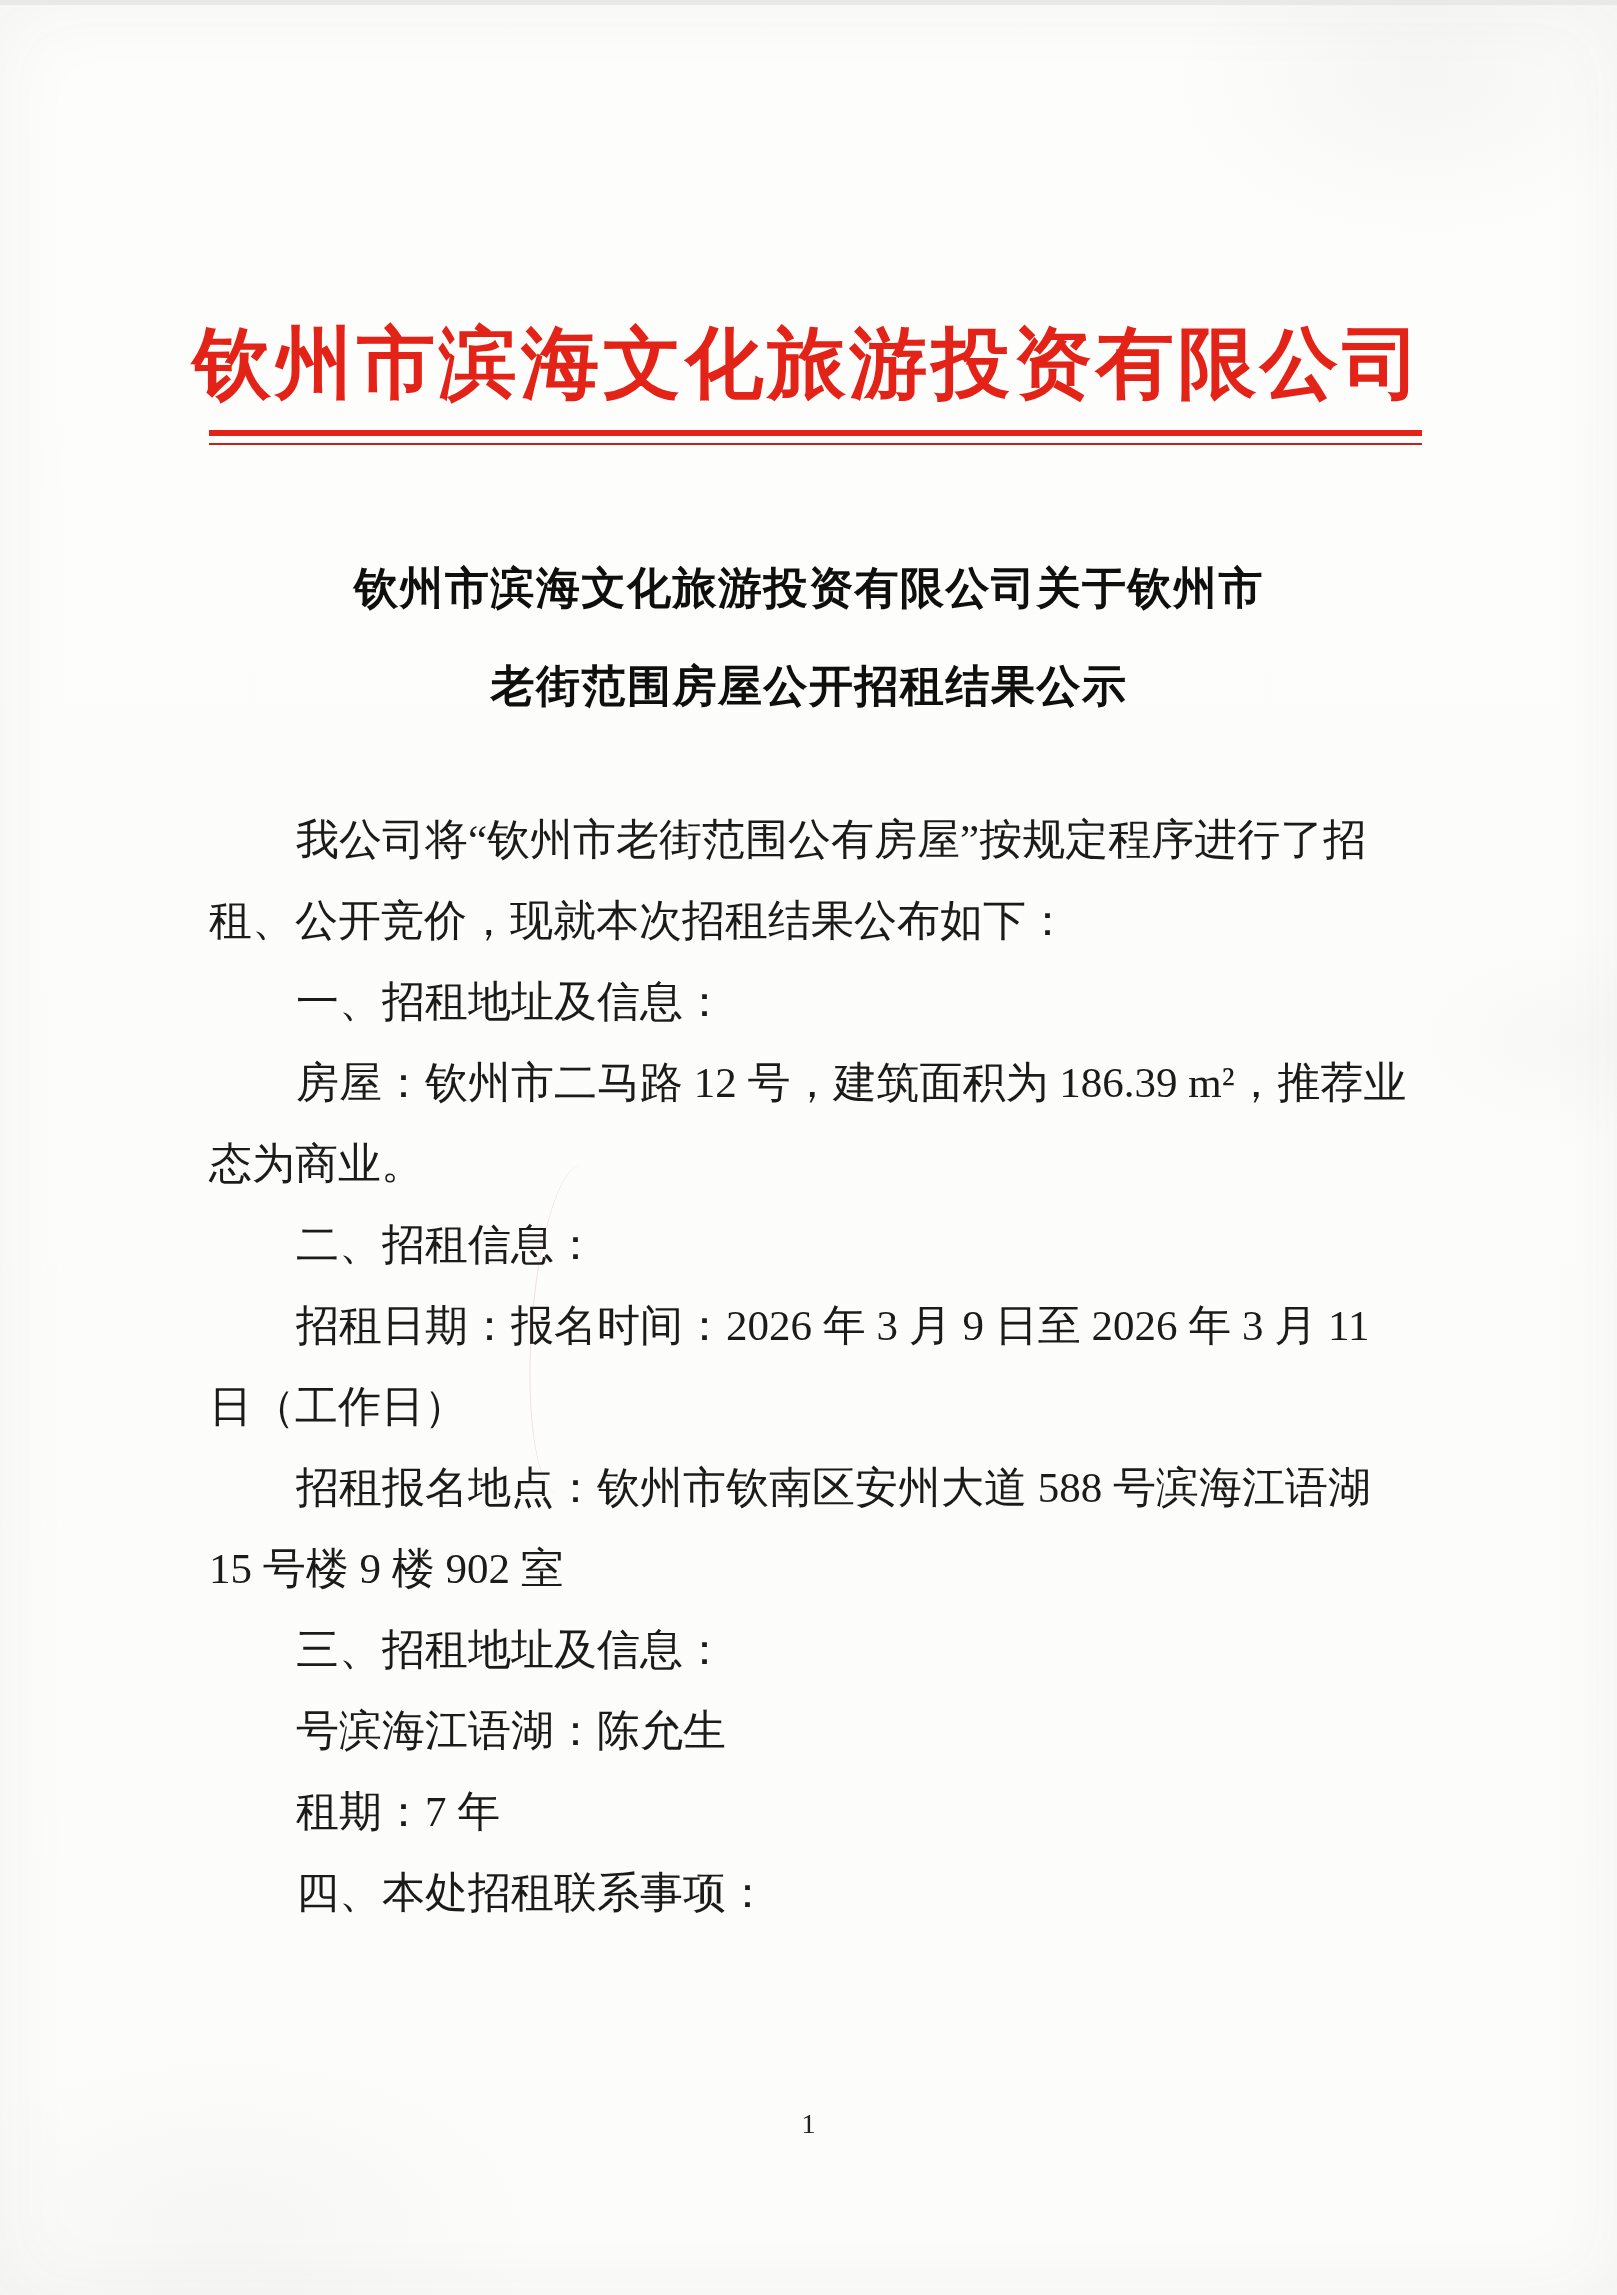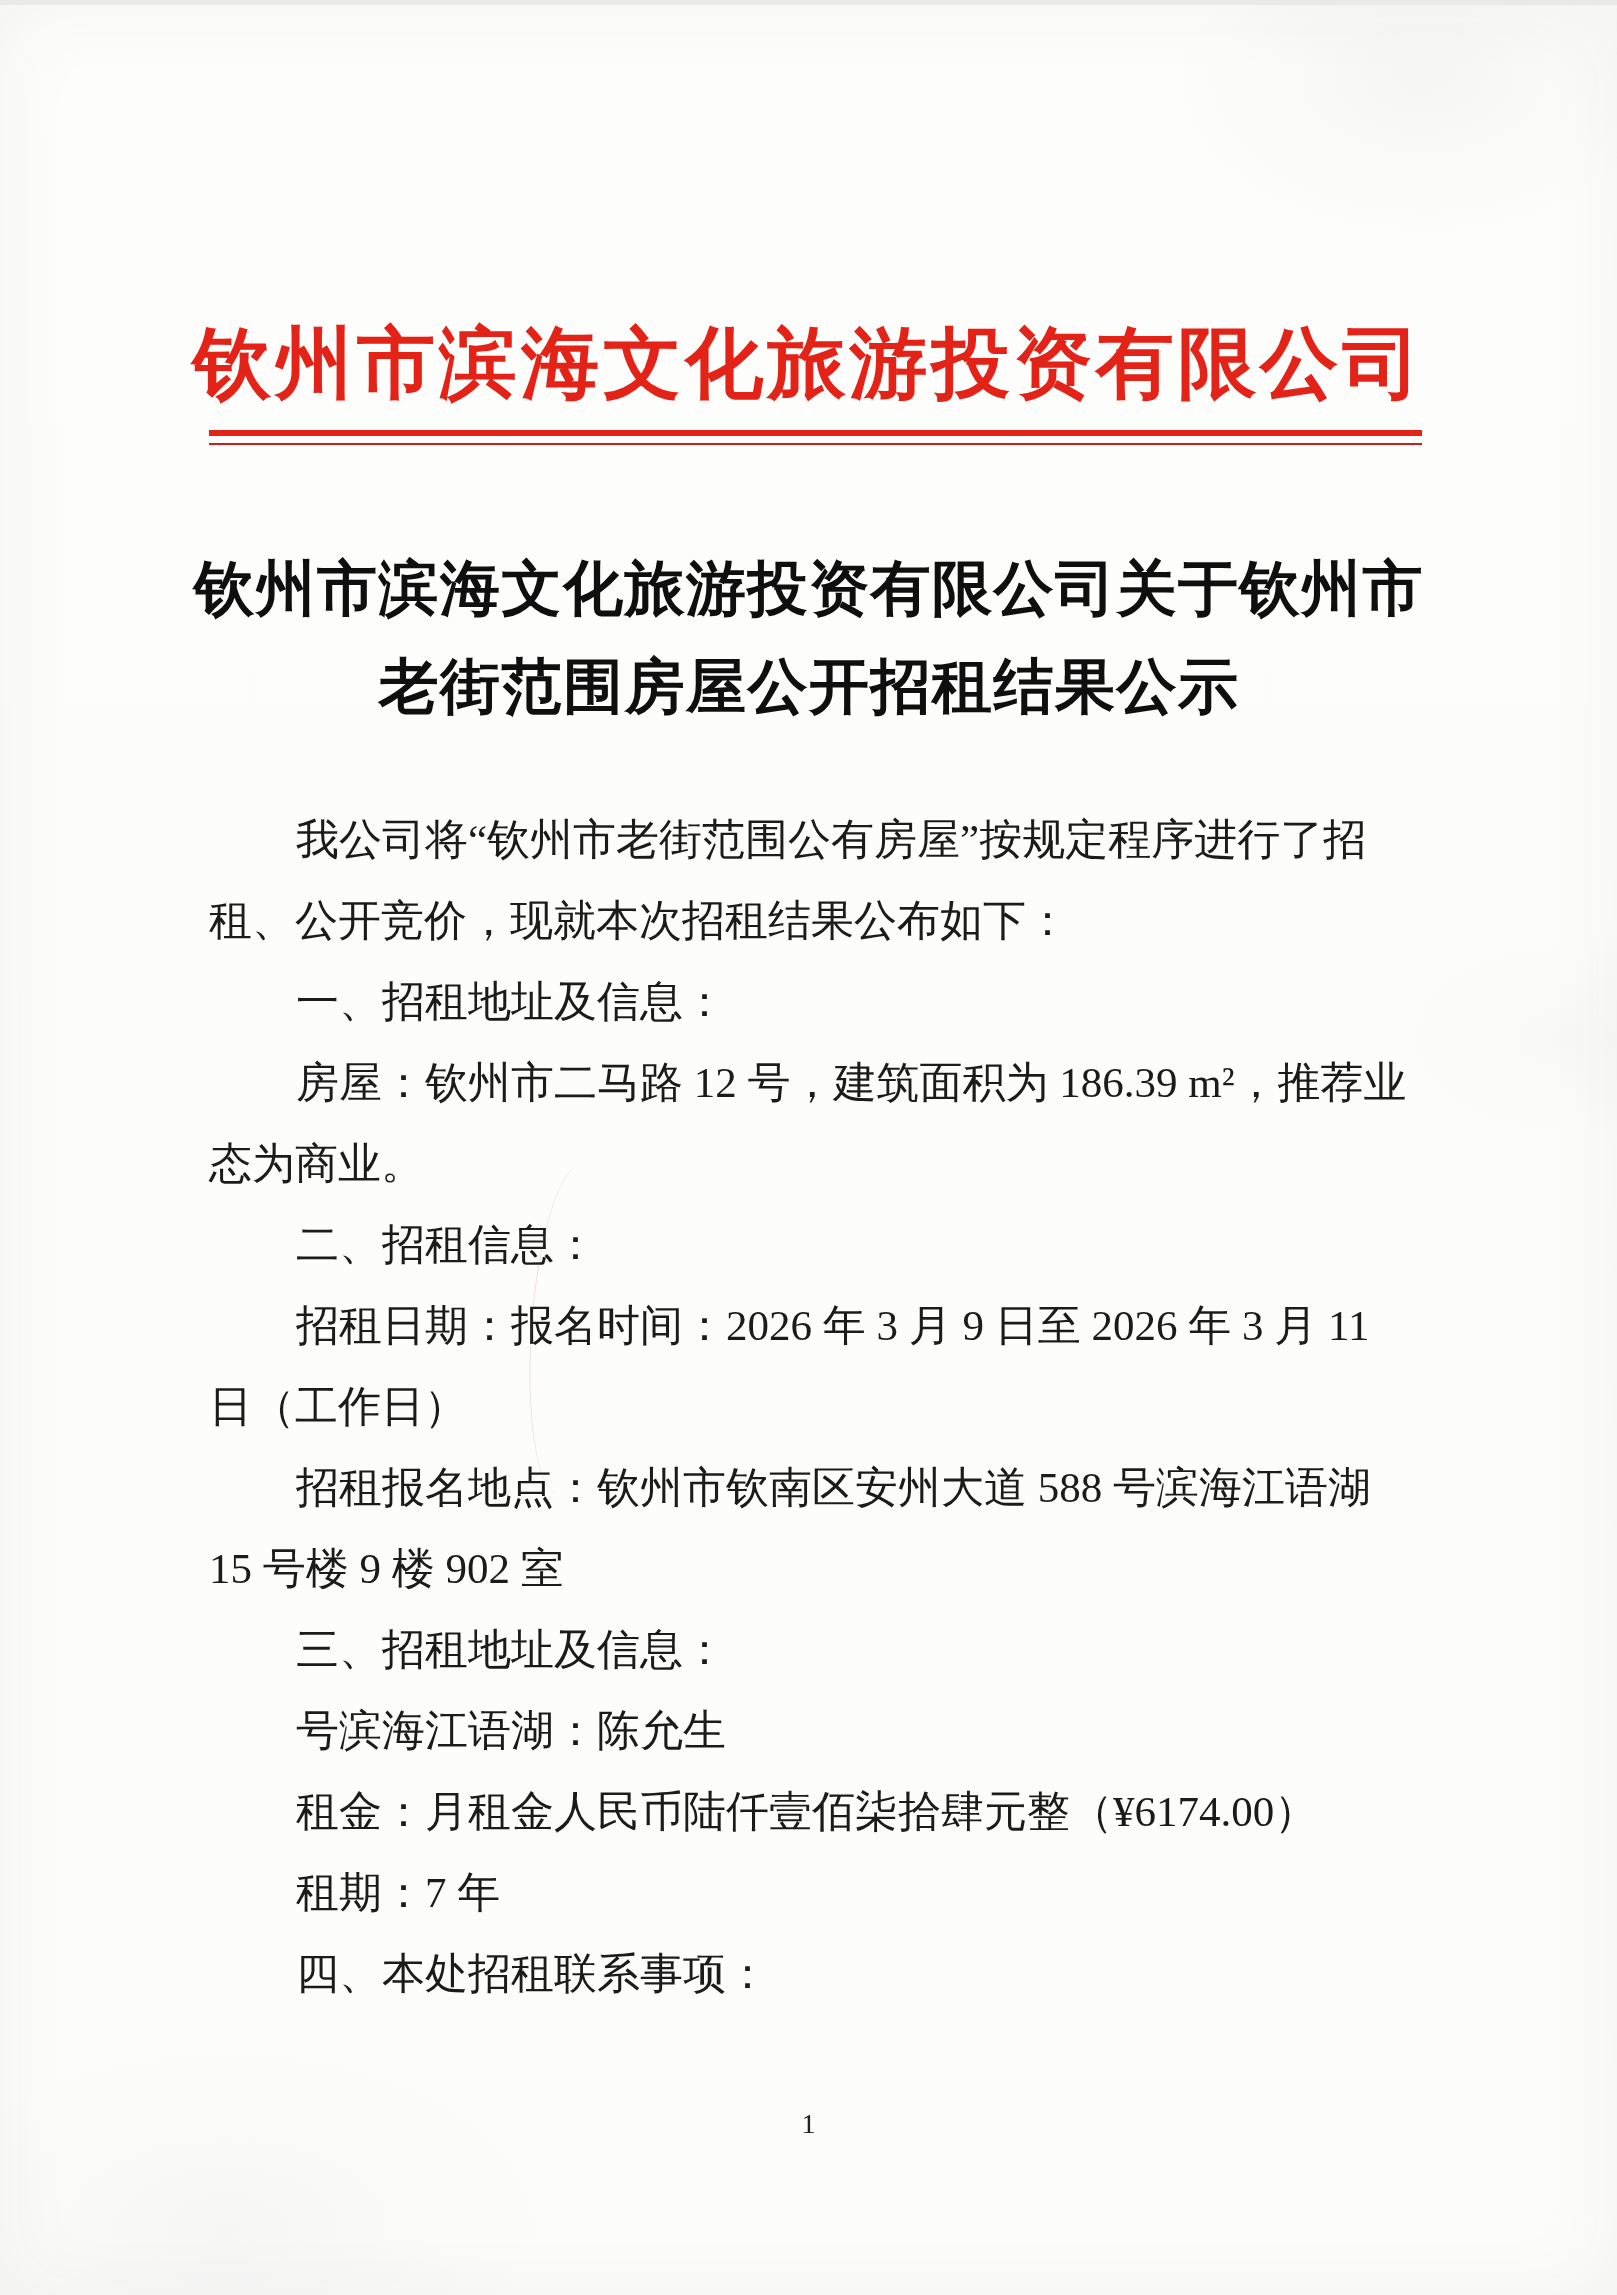--- a/index.html
+++ b/index.html
@@ -36,7 +36,7 @@
     position:absolute;top:535px;left:103px;width:1412px;
     text-align:center;
     font-weight:700;
-    font-size:60px;
+    font-size:44px;
     line-height:98px;
     letter-spacing:1.5px;
     color:#0f0f0f;

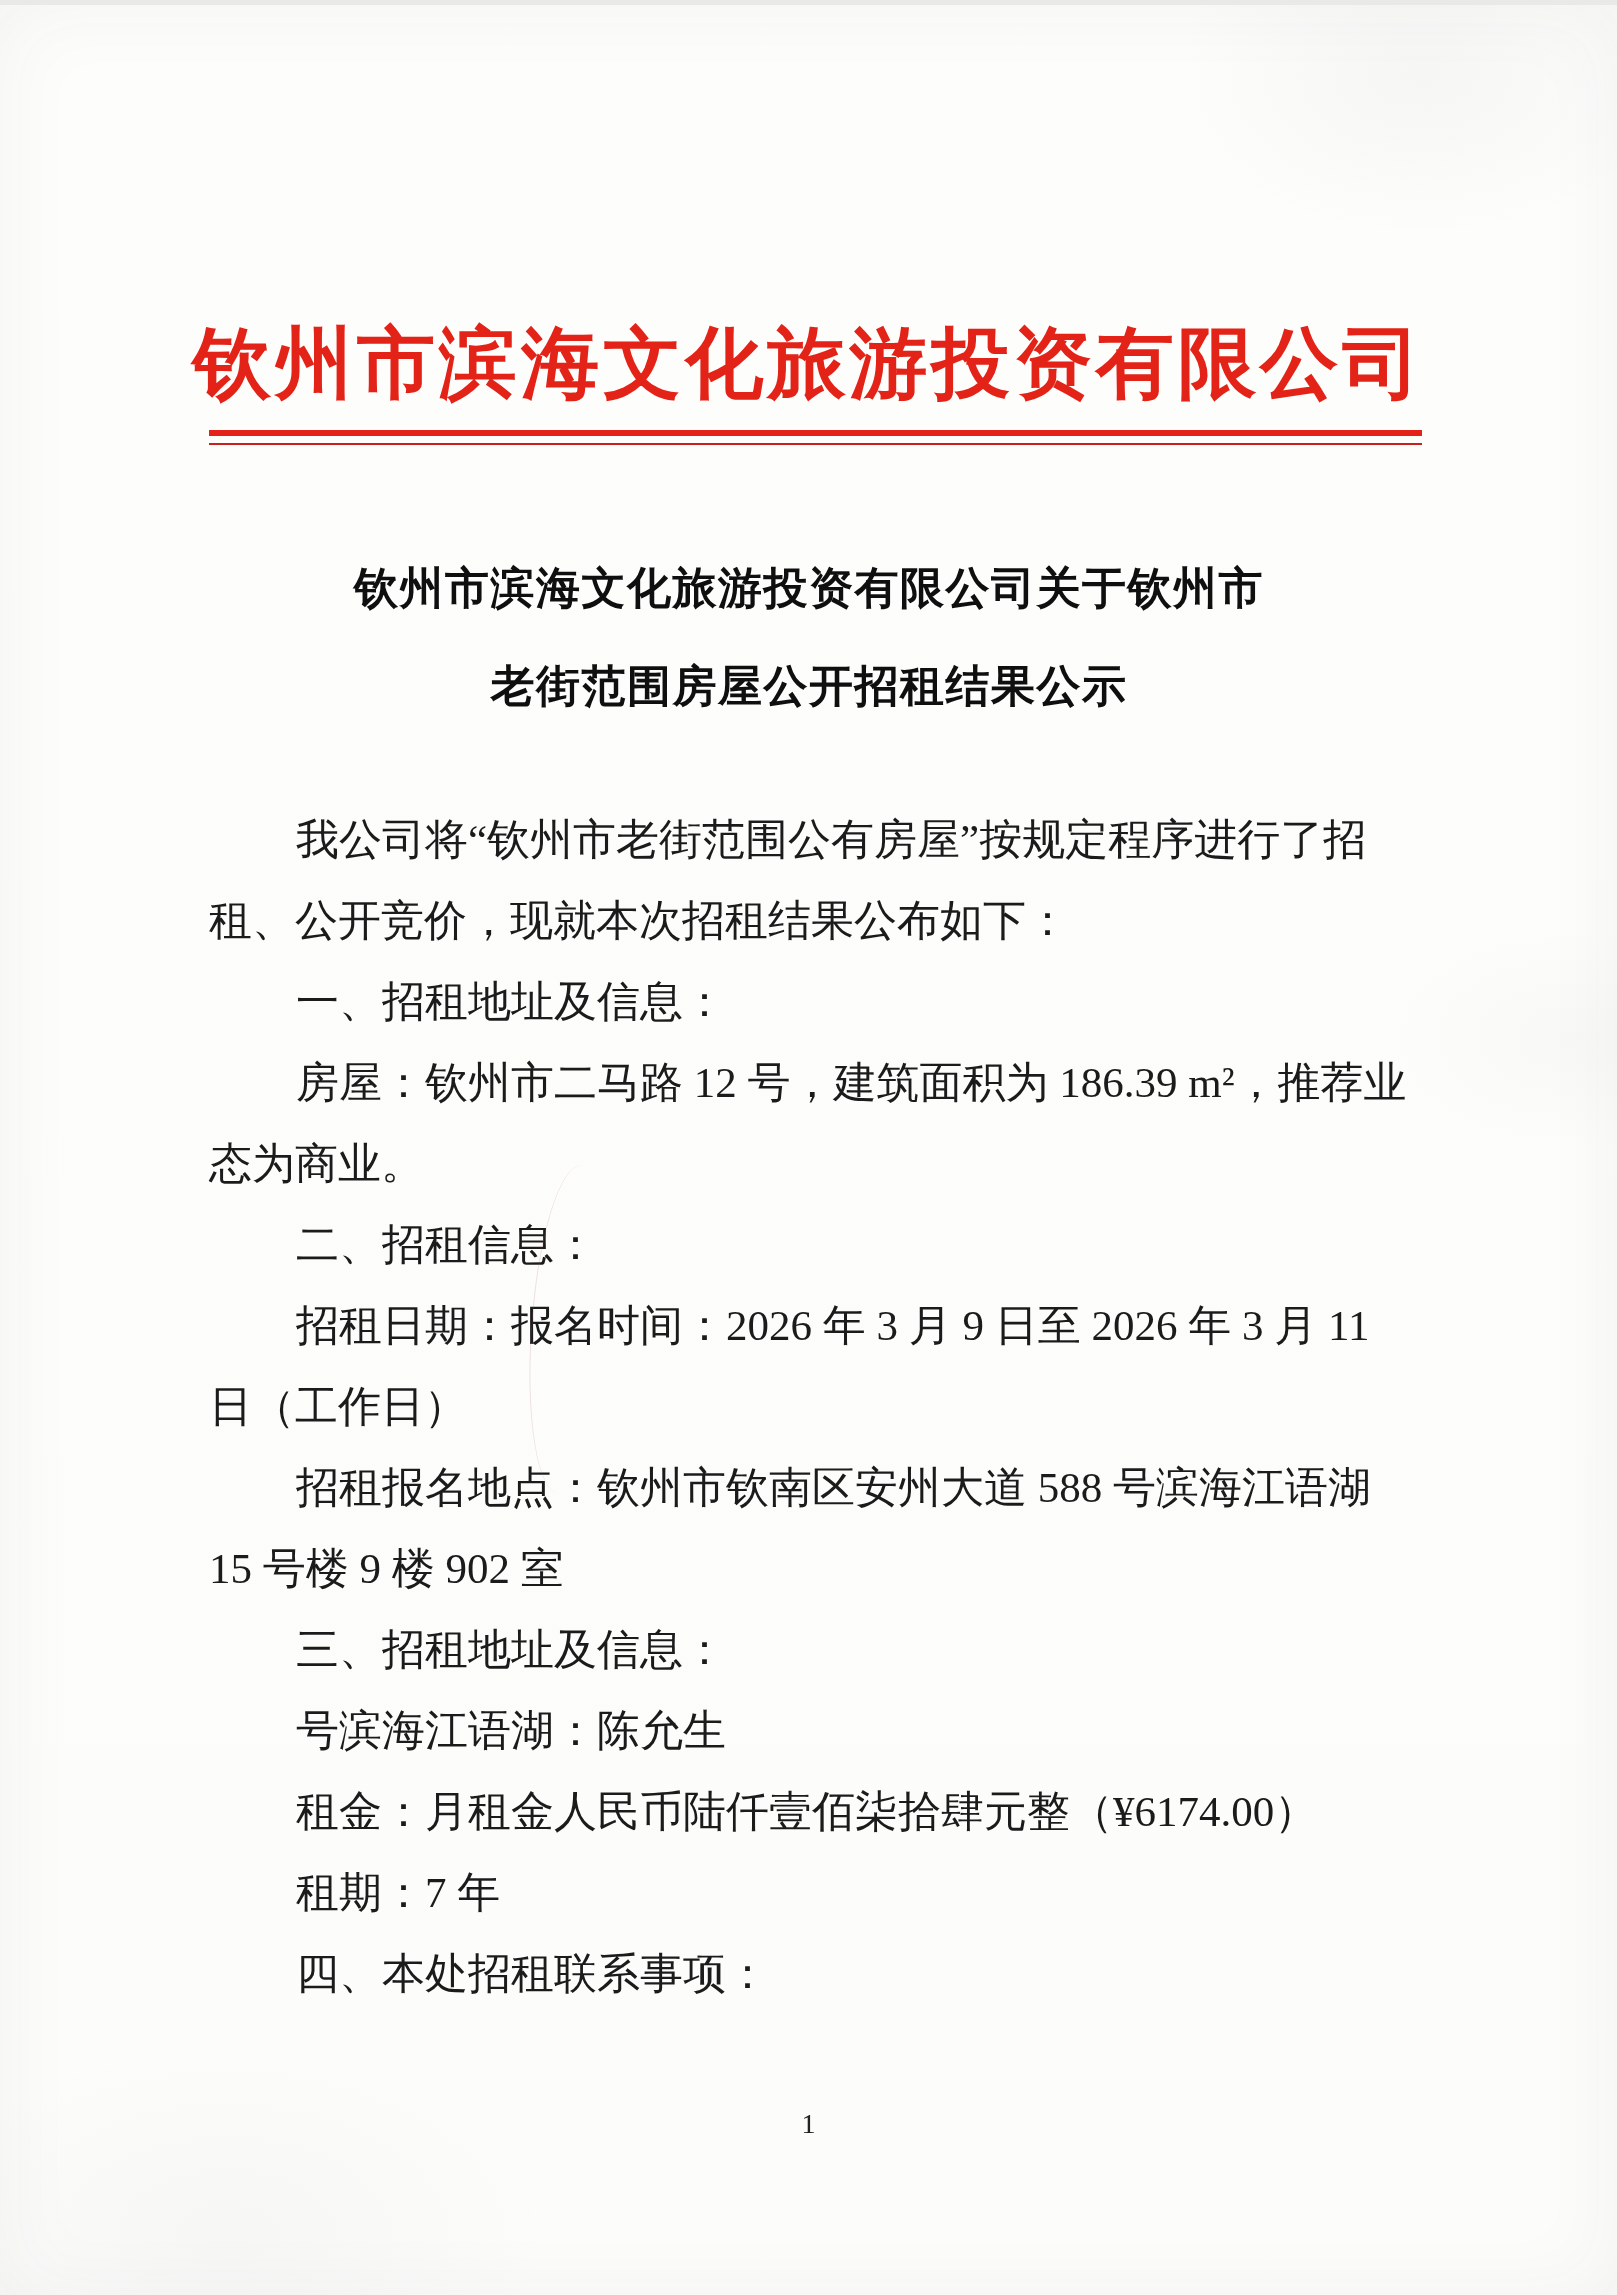--- a/index.html
+++ b/index.html
@@ -97,7 +97,6 @@
     <p class="line">15 号楼 9 楼 902 室</p>
     <p class="line indent">三、招租地址及信息：</p>
     <p class="line indent">号滨海江语湖：陈允生</p>
-    <p class="line indent">租金：月租金人民币陆仟壹佰柒拾肆元整（¥6174.00）</p>
     <p class="line indent">租期：7 年</p>
     <p class="line indent">四、本处招租联系事项：</p>
   </div>

